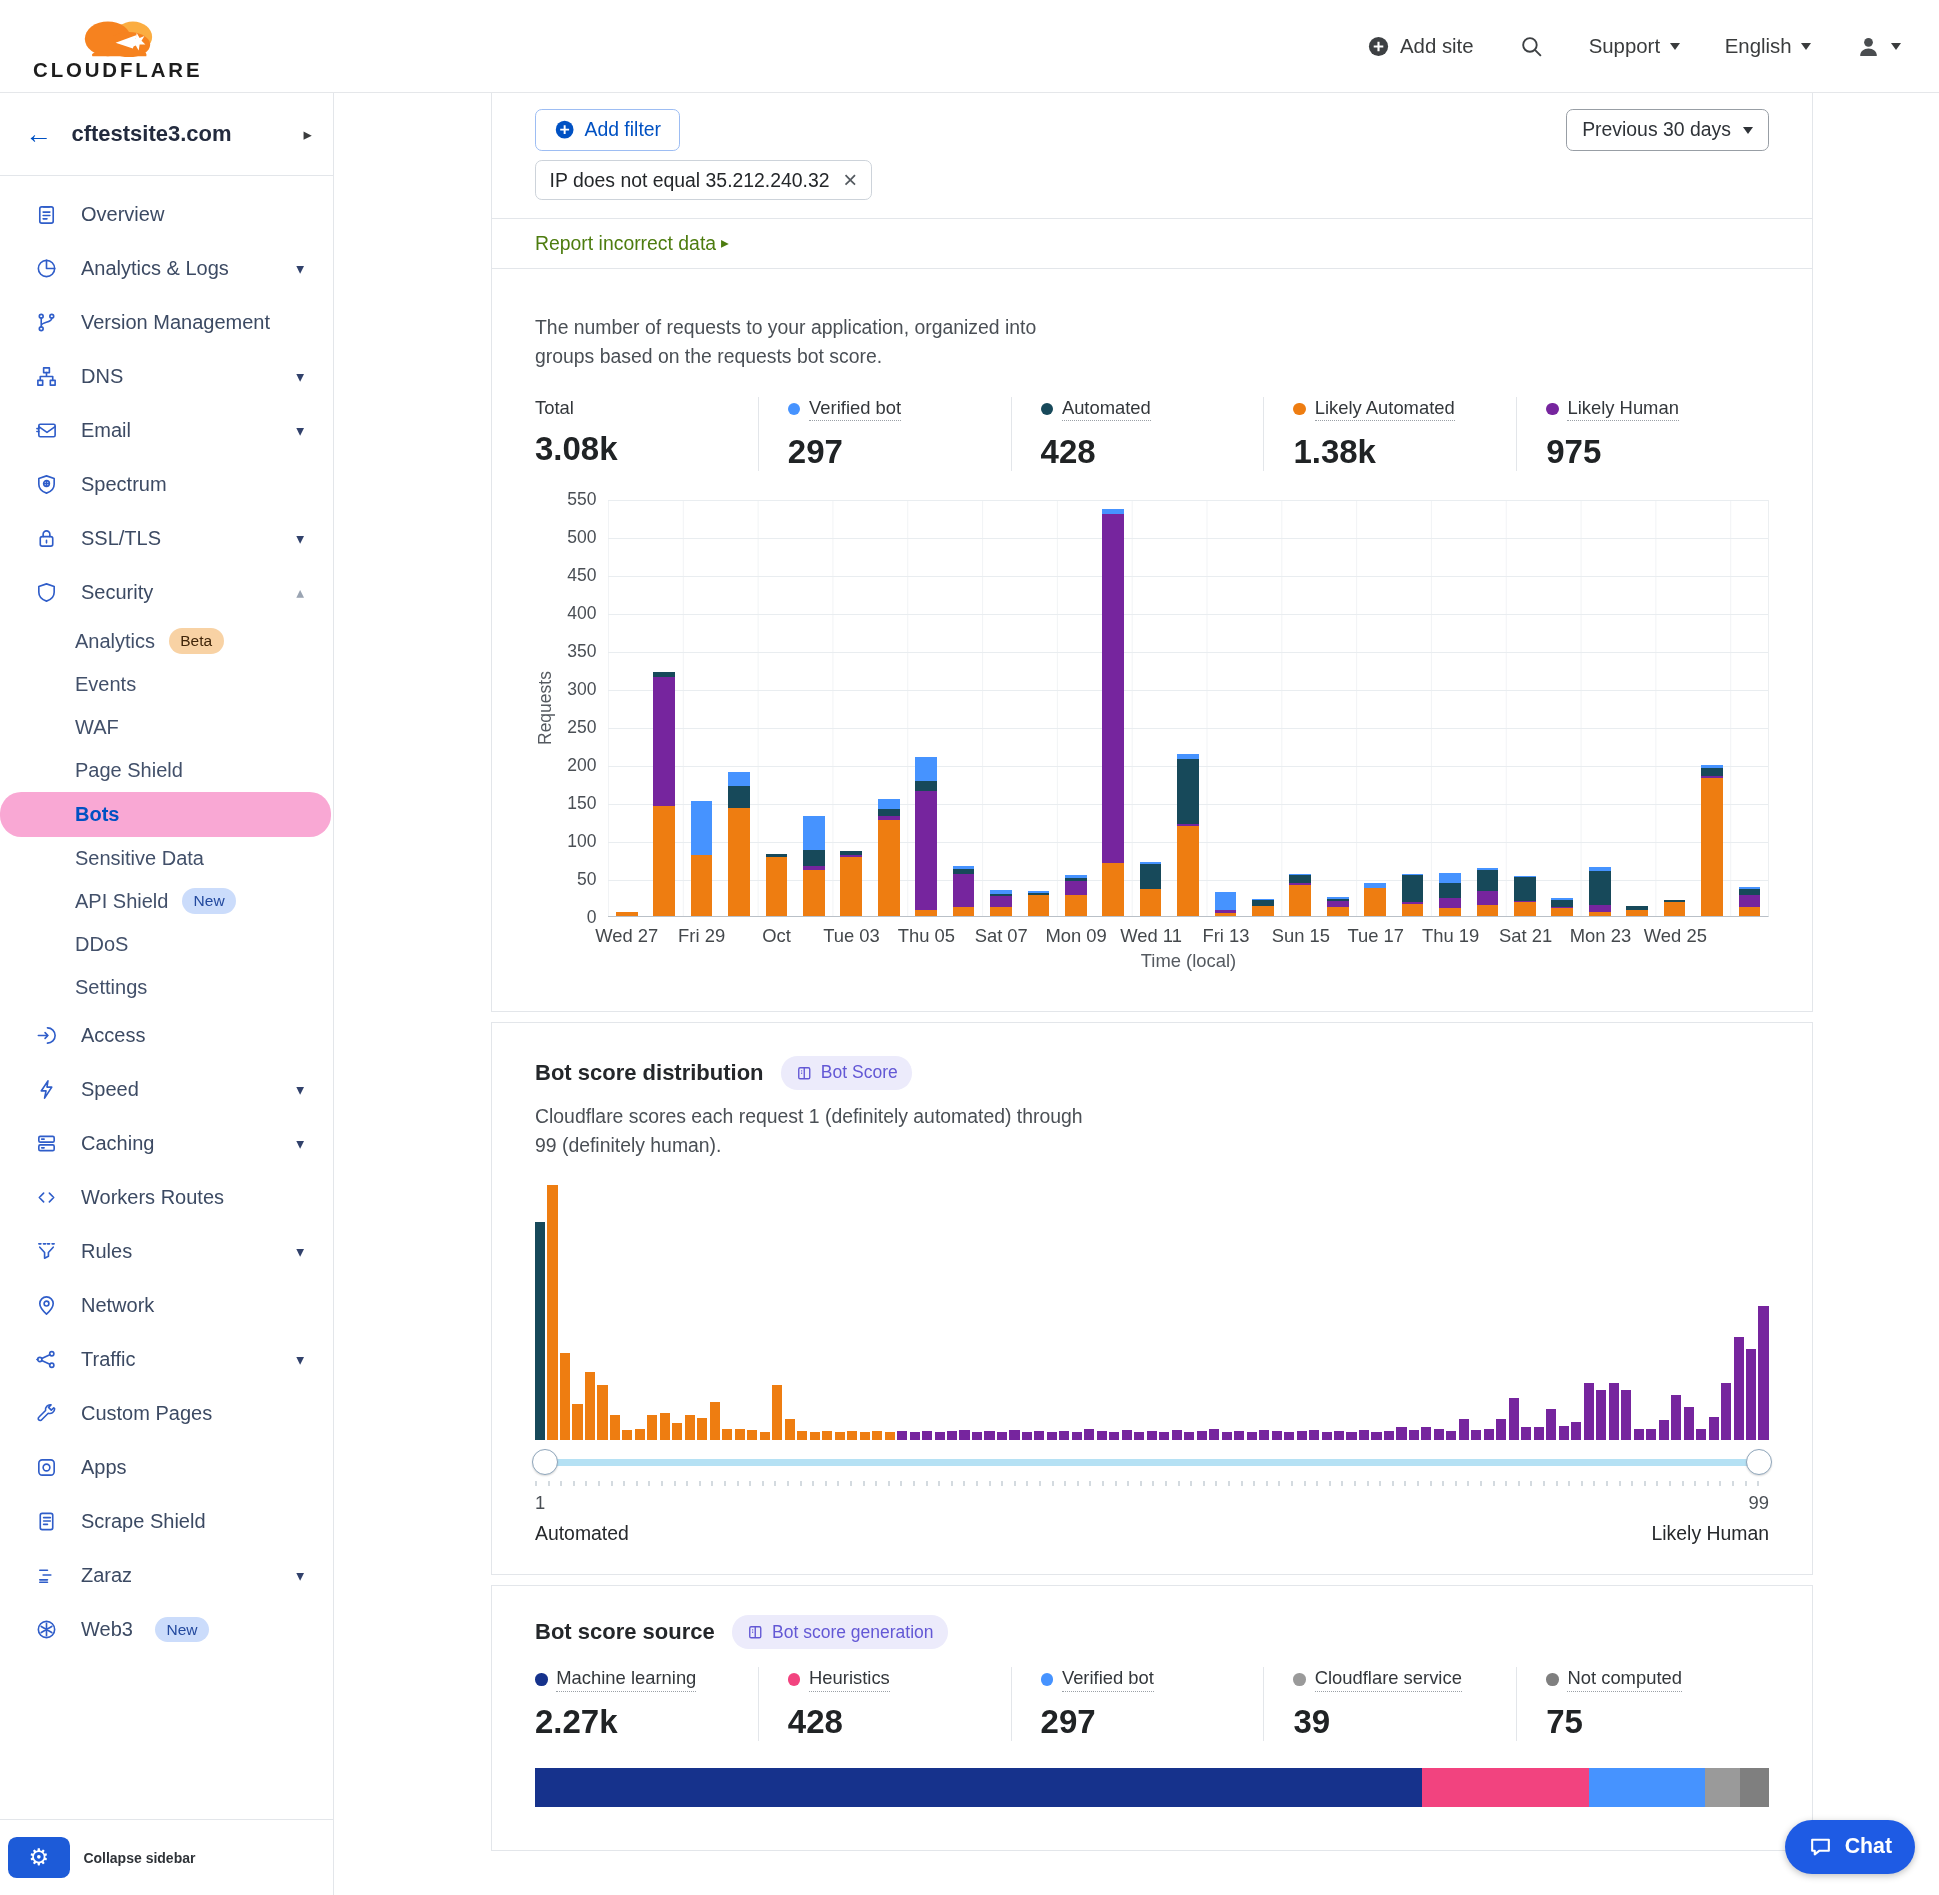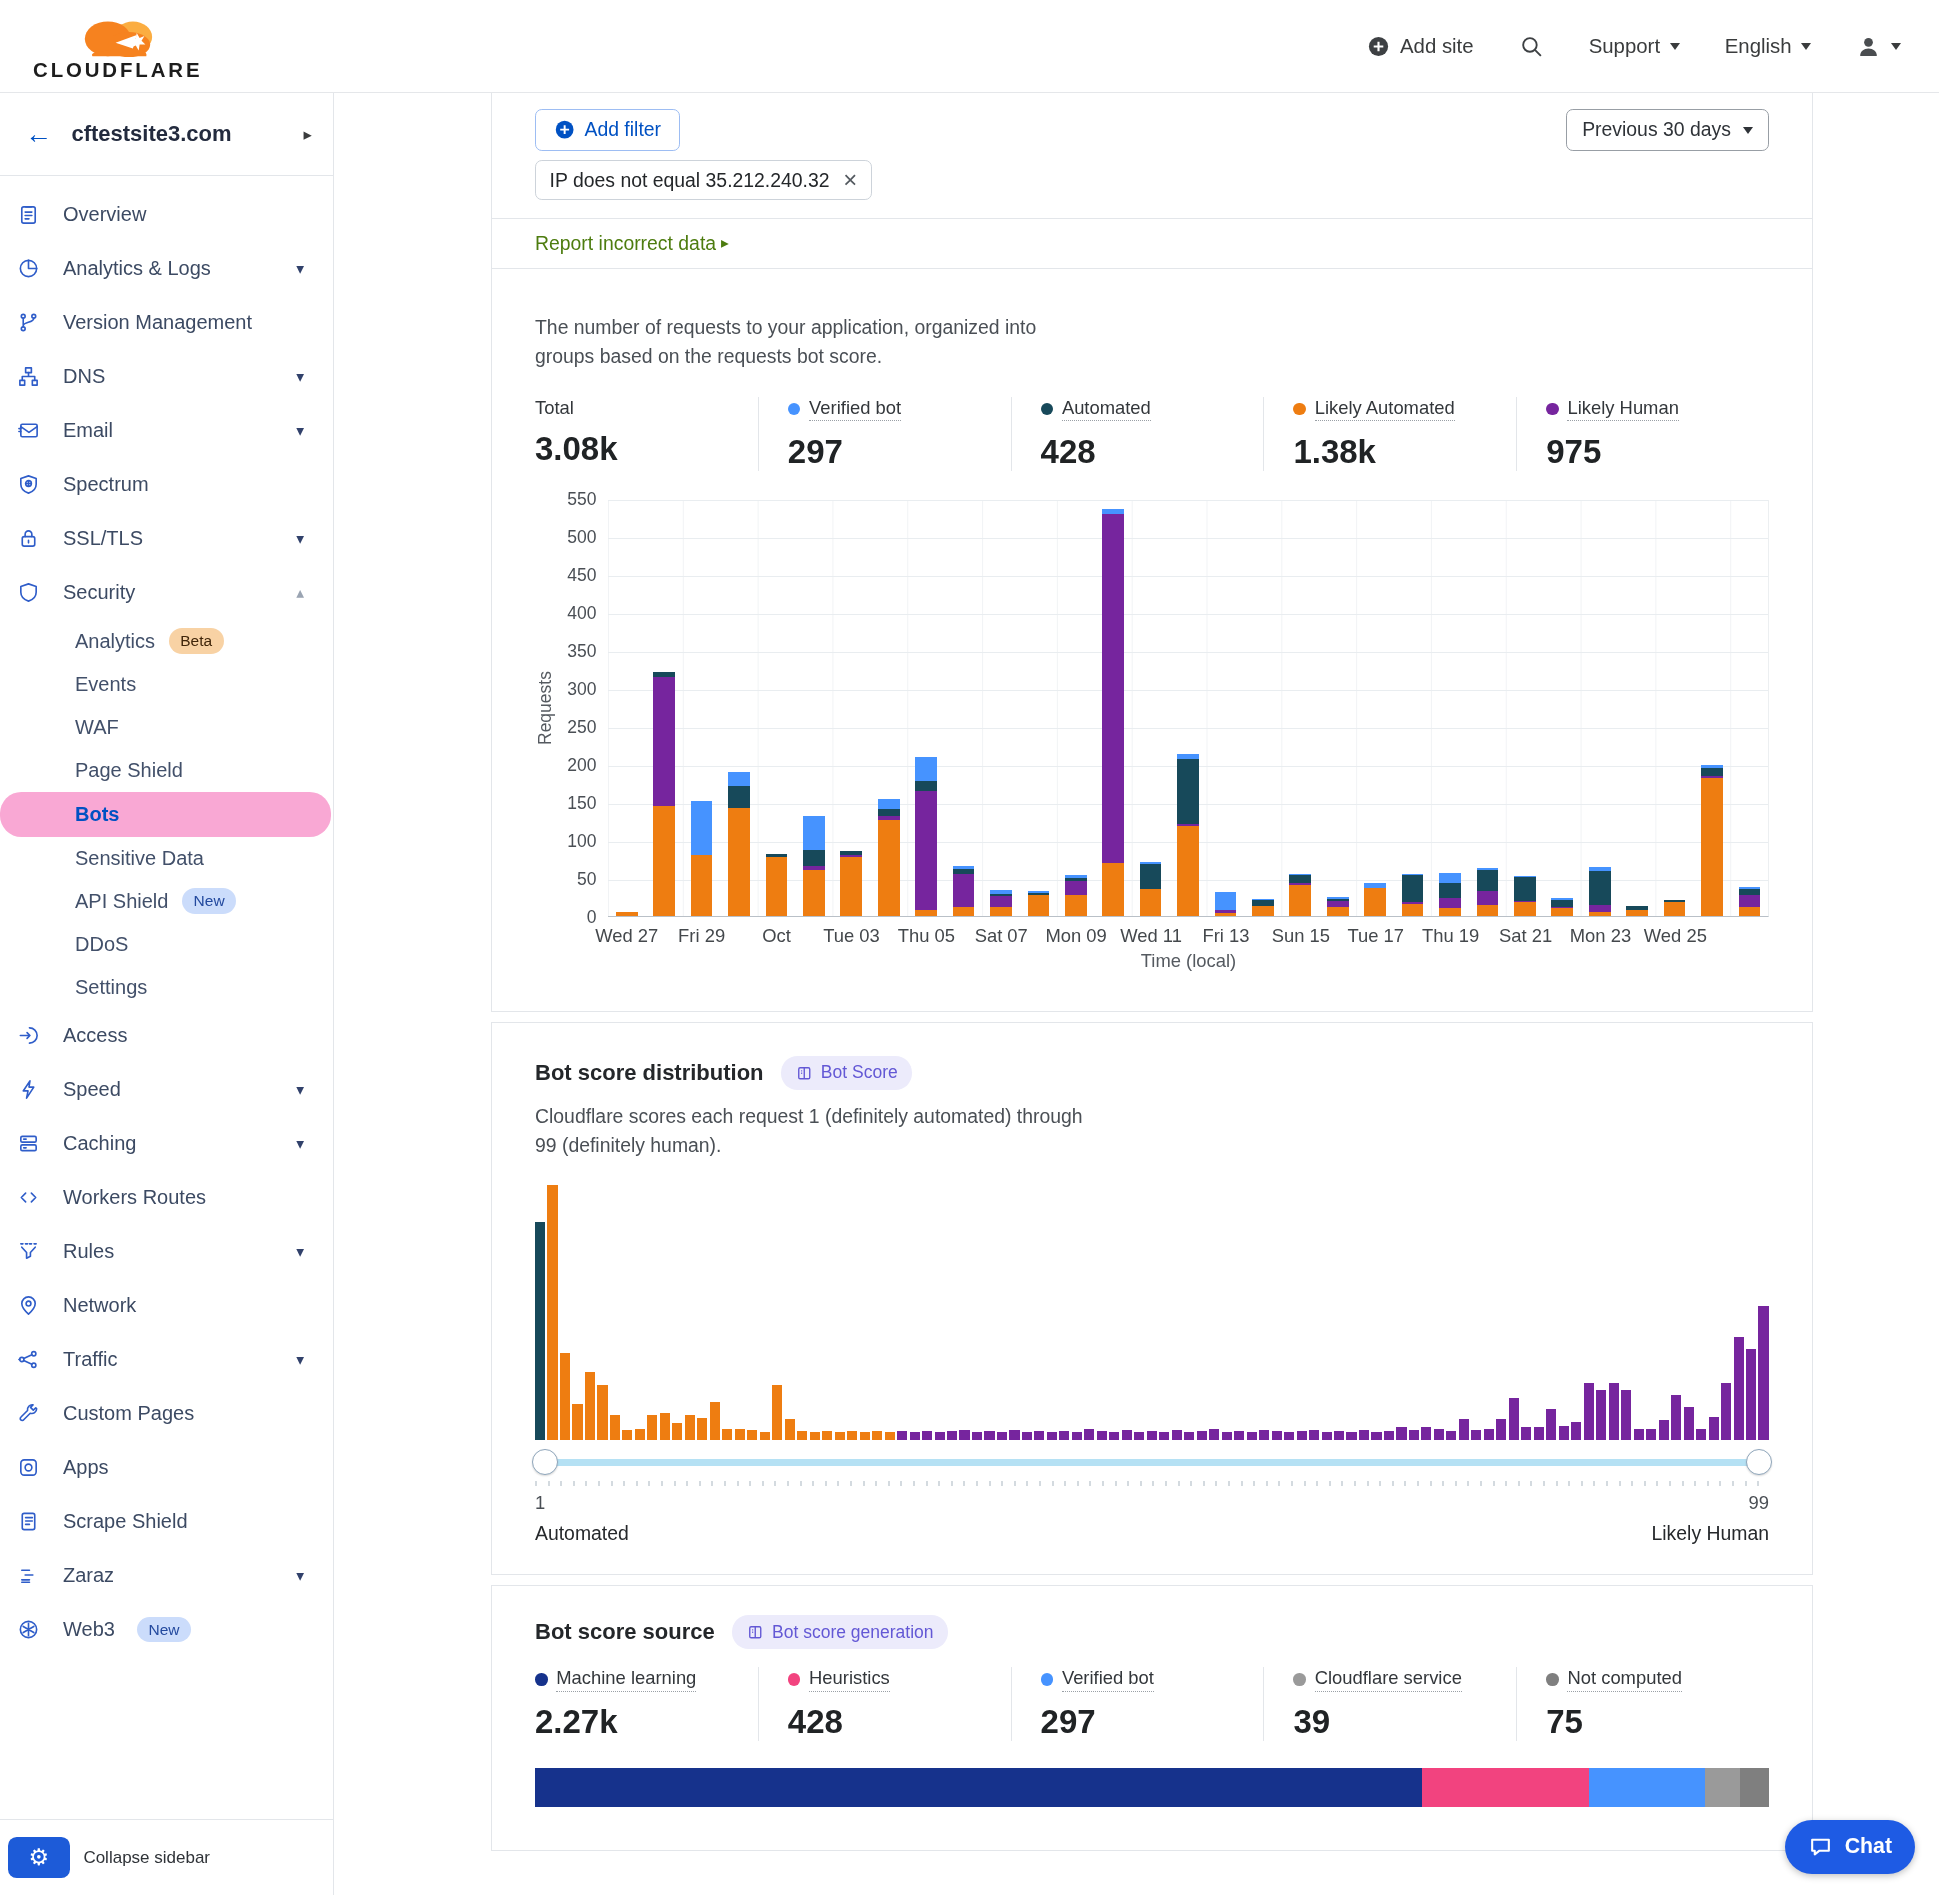--- a/index.html
+++ b/index.html
@@ -24,7 +24,7 @@
   .tri { color:#3a3c3d; font-size:16.5px; }
   .menu { padding-top:11.6px; overflow:hidden; }
   .sb-item, .sb-sub { display:flex; align-items:center; cursor:pointer; }
-  .sb-item { height:54px; padding-left:16px; gap:22px; }
+  .sb-item { height:54px; padding-left:34px; gap:22px; }
   .sb-sub  { height:43px; padding-left:75px; gap:13.6px; }
   .sb-ic { width:25px; display:flex; justify-content:center; color:#2f5dc9; }
   .sb-ic svg { display:block; }

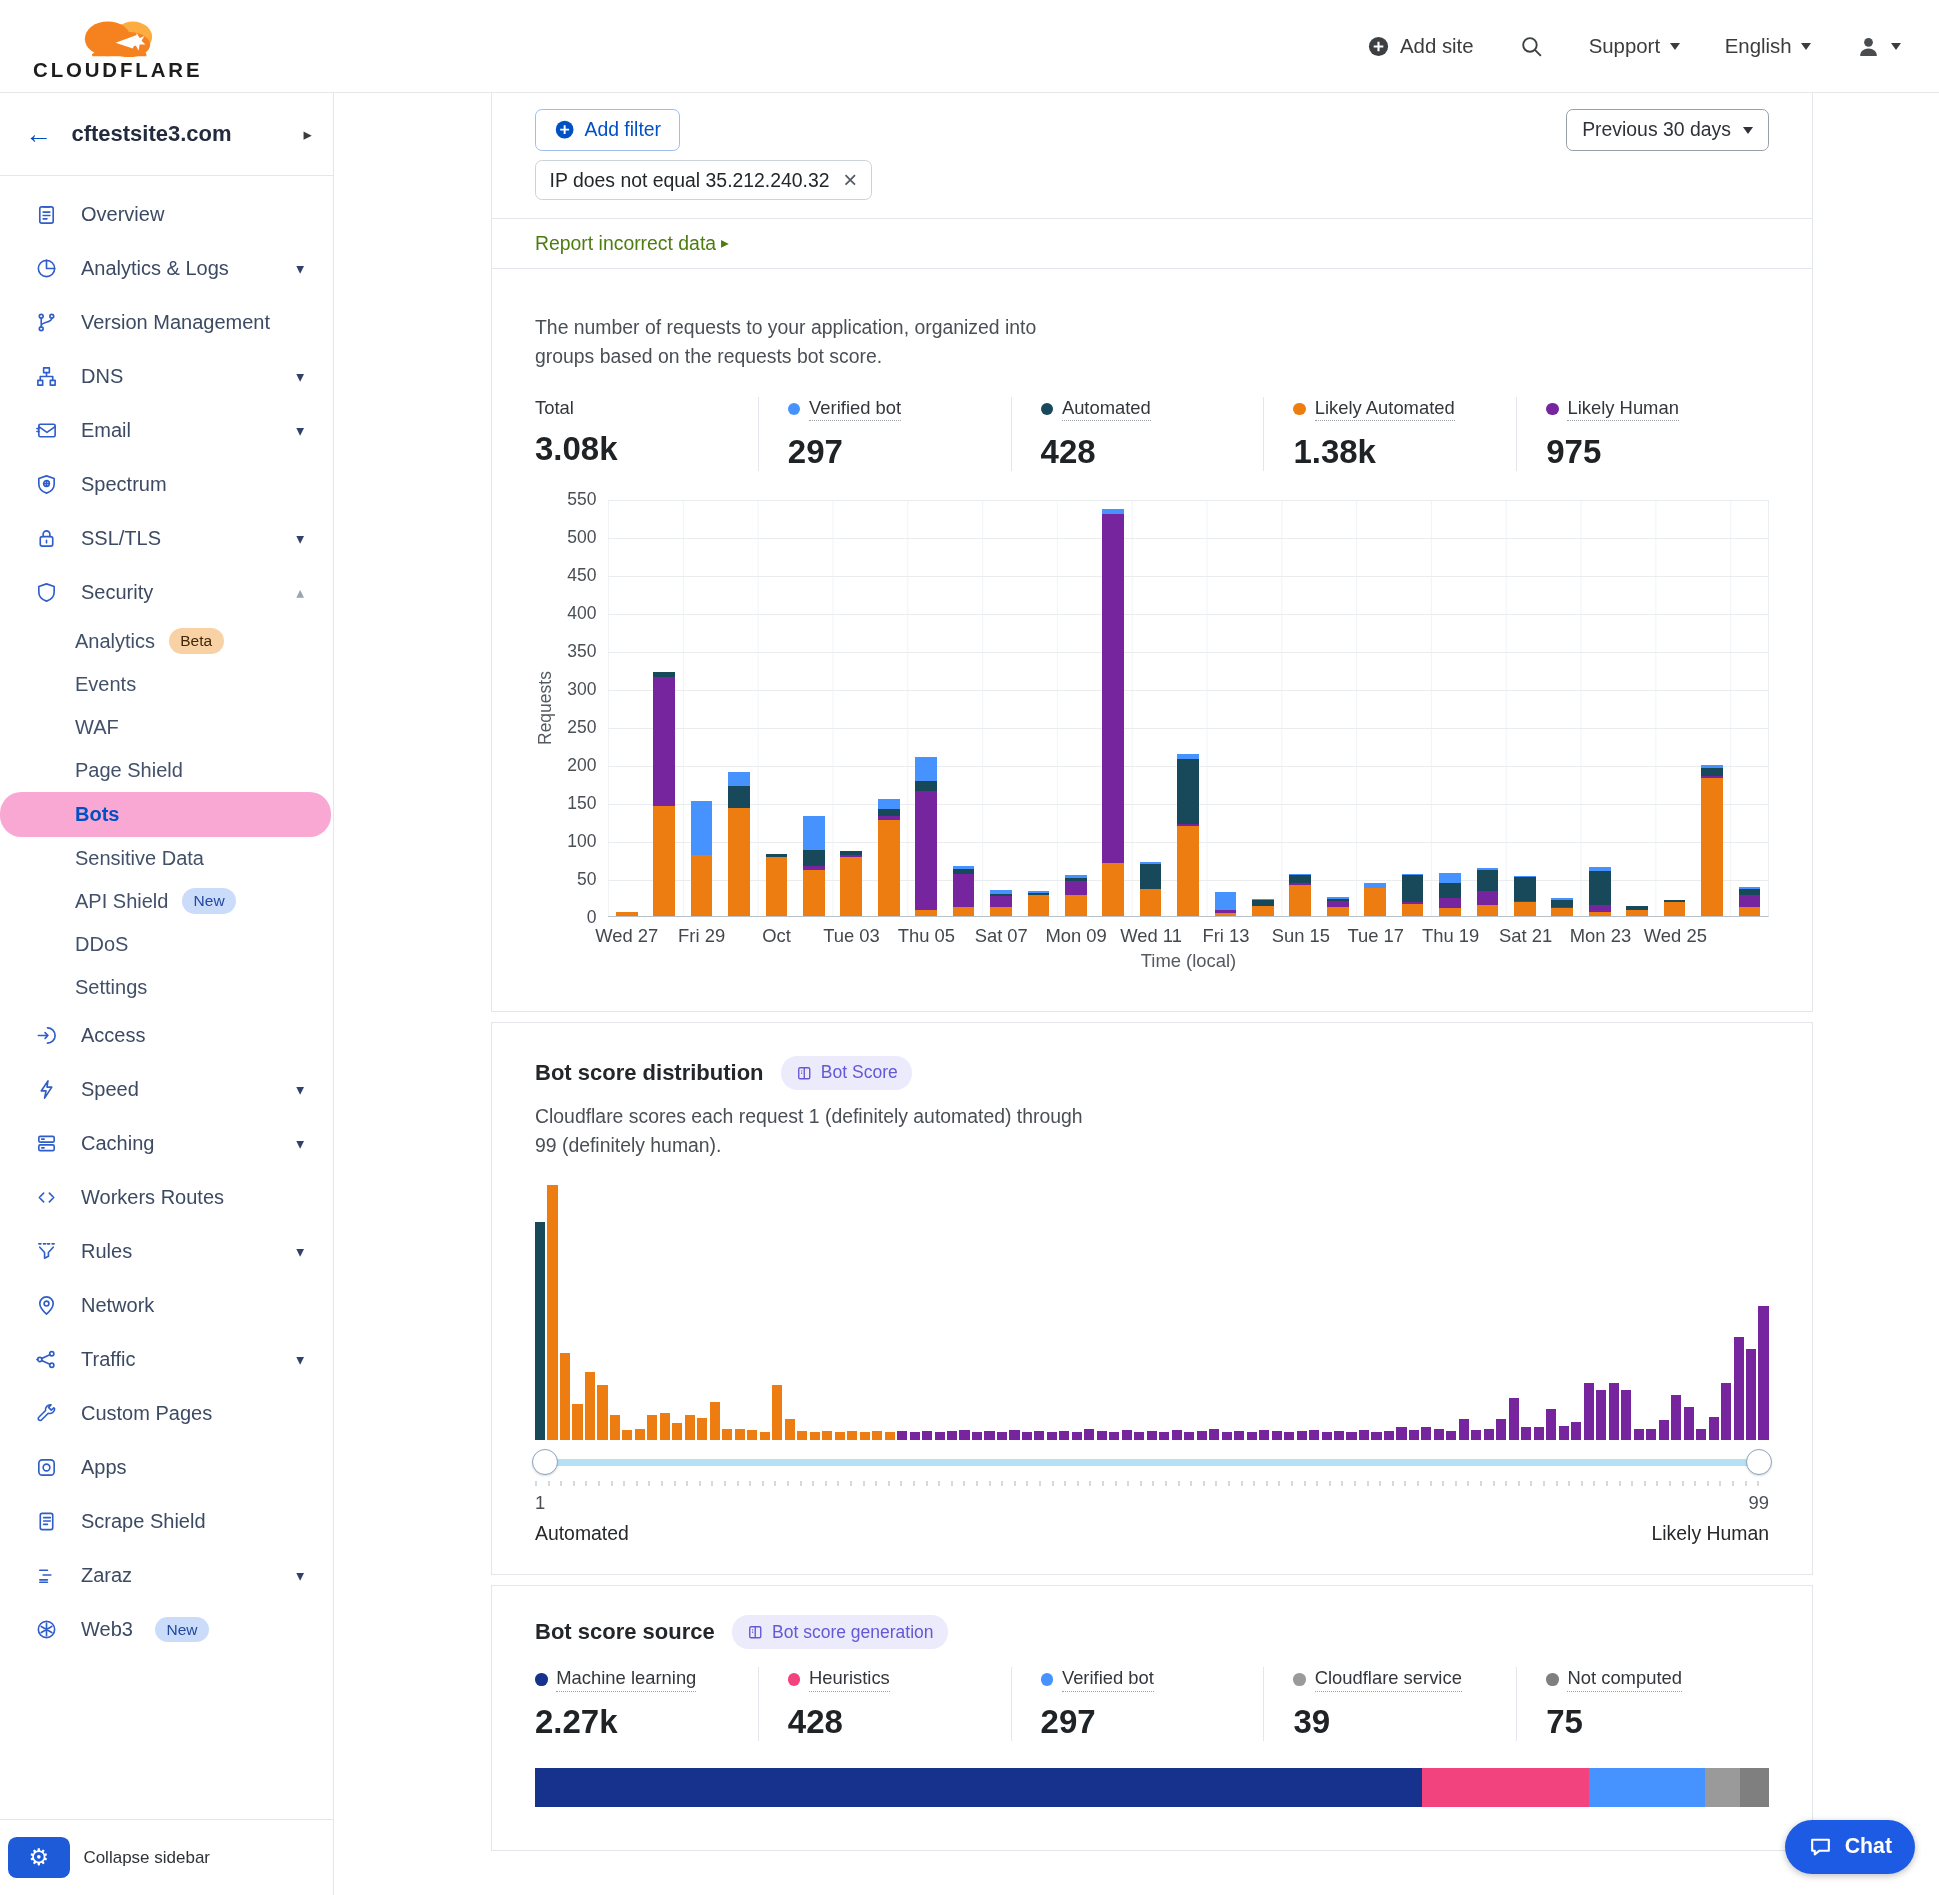--- a/index.html
+++ b/index.html
@@ -39,7 +39,7 @@
   .badge-new  { background:#cbdcfb; color:#23499e; }
   .side-foot { margin-top:auto; border-top:1px solid #e3e6ea; height:76px; display:flex; align-items:center; gap:13.6px; padding-left:7.8px; }
   .gear-btn { width:62px; height:41px; background:#1d5bd8; color:#fff; border:none; border-radius:8.7px; font-size:23px; cursor:pointer; display:flex; align-items:center; justify-content:center; }
-  .collapse { font-size:17px; color:#2f3338; cursor:pointer; }
+  .collapse { font-size:14px; color:#2f3338; cursor:pointer;font-weight:bold; }
 
   
   .main { margin-left:157px; width:1322px; }

